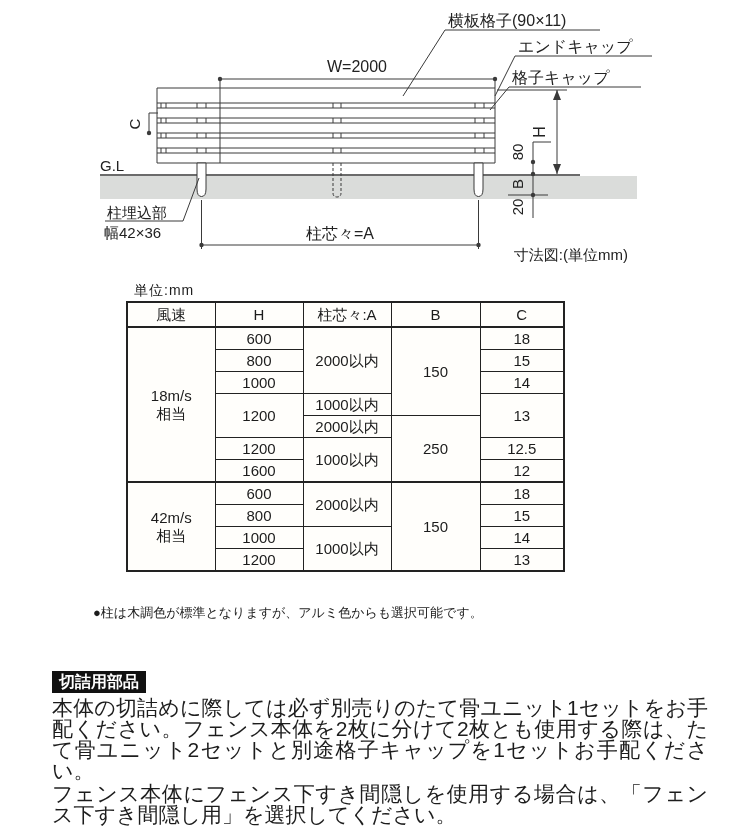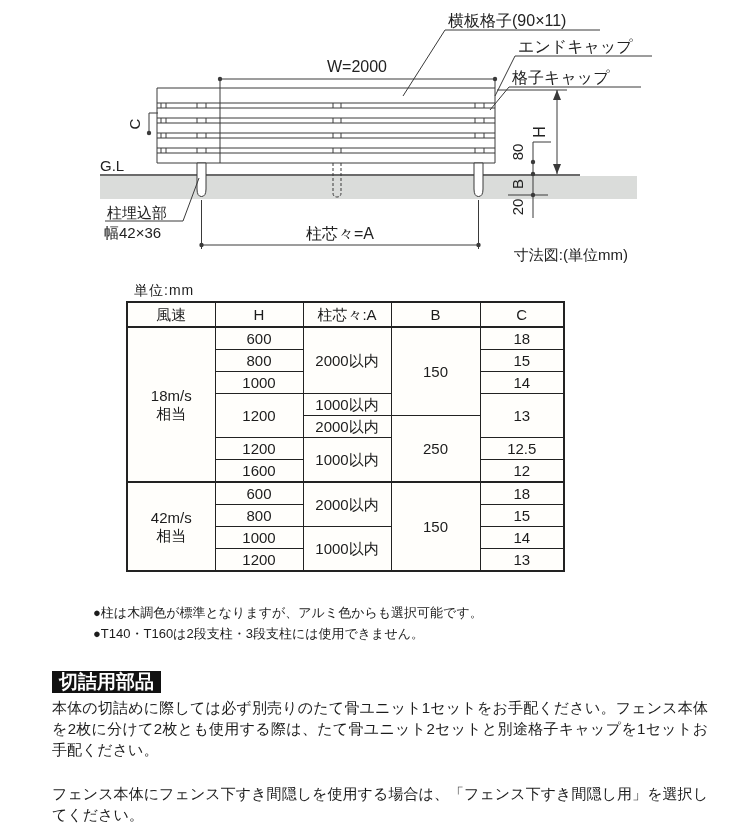--- a/index.html
+++ b/index.html
@@ -213,7 +213,6 @@
 
   <div class="abs notes">
     <div>●柱は木調色が標準となりますが、アルミ色からも選択可能です。</div>
-    <div>●T140・T160は2段支柱・3段支柱には使用できません。</div>
   </div>
 
   <div class="abs ih1">

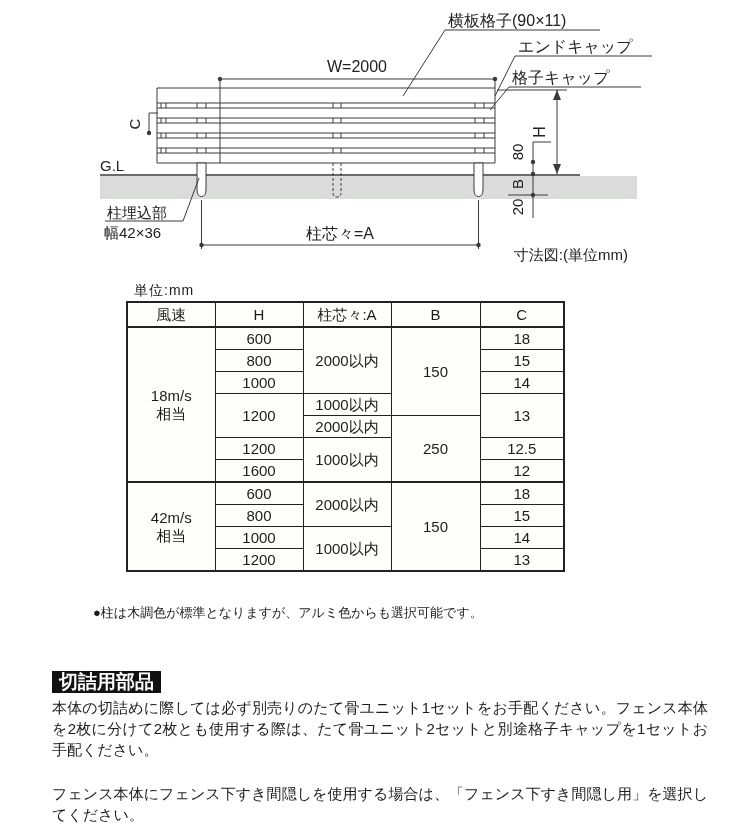--- a/index.html
+++ b/index.html
@@ -22,7 +22,7 @@
   
   .notes{left:93px;top:602px;font-size:13px;line-height:21px;}
   
-  .info-heading{display:inline-block;background:#111111;color:#ffffff;font-size:19px;font-weight:bold;padding:1px 7px 2px 7px;line-height:19px;}
+  .info-heading{display:inline-block;background:#111111;color:#ffffff;font-size:16px;font-weight:bold;padding:1px 7px 2px 7px;line-height:19px;}
   .info-body{width:656px;font-size:15px;line-height:21px;text-align:justify;}
   .ih1{left:52px;top:671px;}
   .ib1{left:52px;top:697px;}

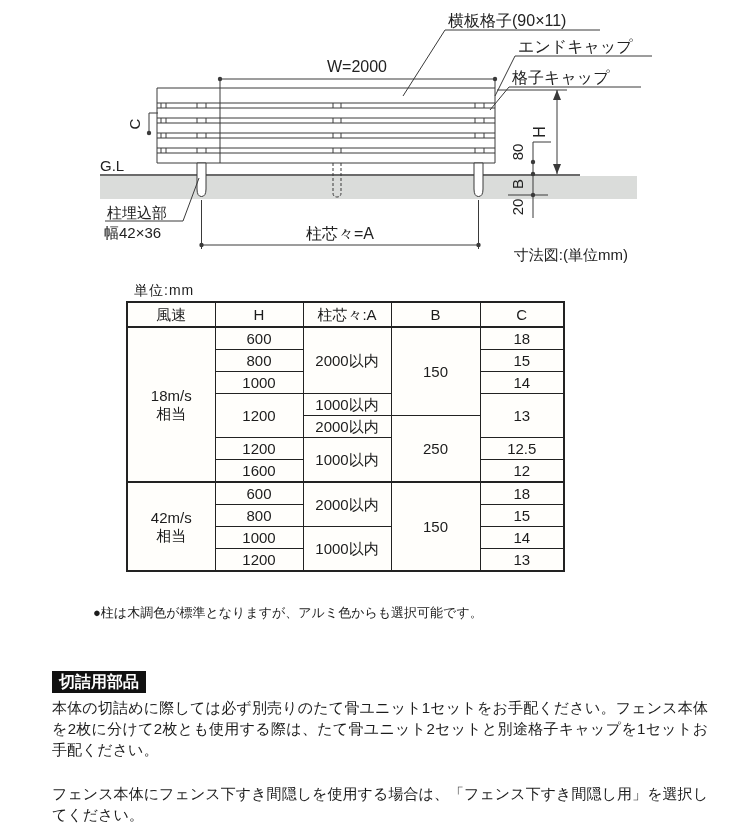--- a/index.html
+++ b/index.html
@@ -23,7 +23,7 @@
   .notes{left:93px;top:602px;font-size:13px;line-height:21px;}
   
   .info-heading{display:inline-block;background:#111111;color:#ffffff;font-size:16px;font-weight:bold;padding:1px 7px 2px 7px;line-height:19px;}
-  .info-body{width:656px;font-size:15px;line-height:21px;text-align:justify;}
+  .info-body{width:656px;font-size:21px;line-height:21px;text-align:justify;}
   .ih1{left:52px;top:671px;}
   .ib1{left:52px;top:697px;}
   .ih2{left:52px;top:757px;}

